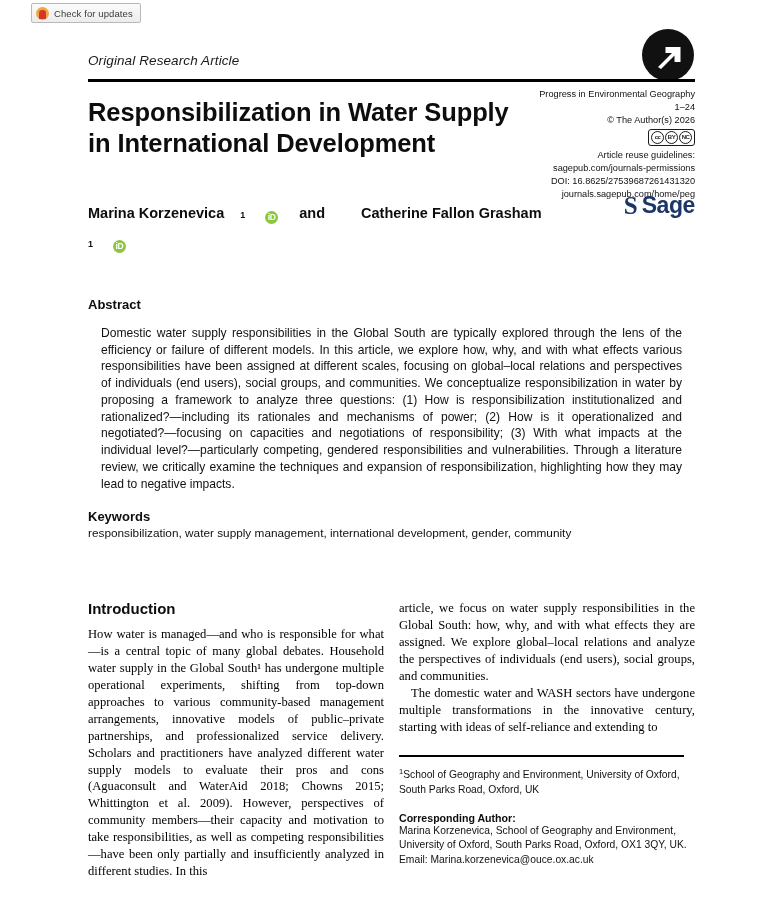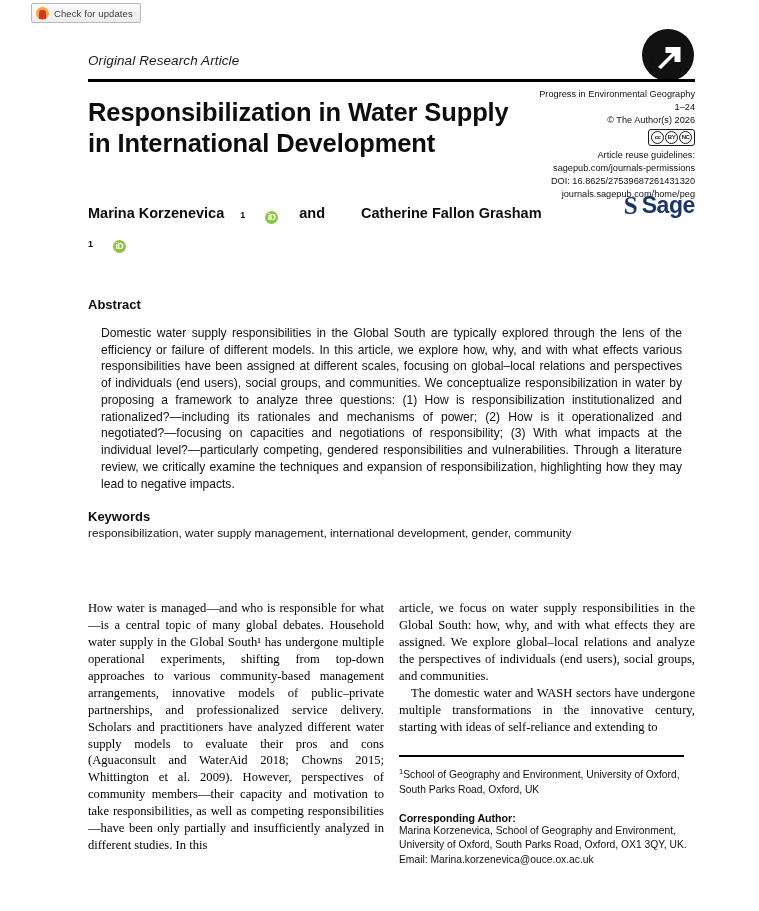--- a/index.html
+++ b/index.html
@@ -361,6 +361,7 @@
   </div>
 
   <div class="col col-left">
+    <div class="body-head">Introduction</div>
     <p class="body-p">How water is managed—and who is responsible for what—is a central topic of many global debates. Household water supply in the Global South¹ has undergone multiple operational experiments, shifting from top-down approaches to various community-based management arrangements, innovative models of public–private partnerships, and professionalized service delivery. Scholars and practitioners have analyzed different water supply models to evaluate their pros and cons (Aguaconsult and WaterAid 2018; Chowns 2015; Whittington et al. 2009). However, perspectives of community members—their capacity and motivation to take responsibilities, as well as competing responsibilities—have been only partially and insufficiently analyzed in different studies. In this</p>
   </div>
 

